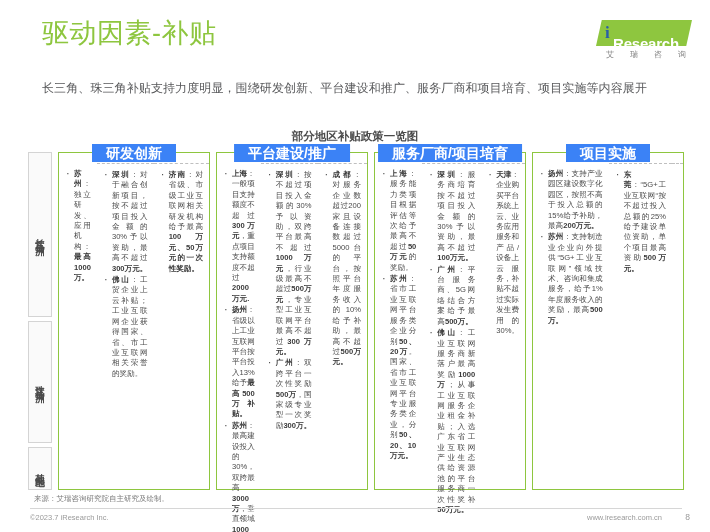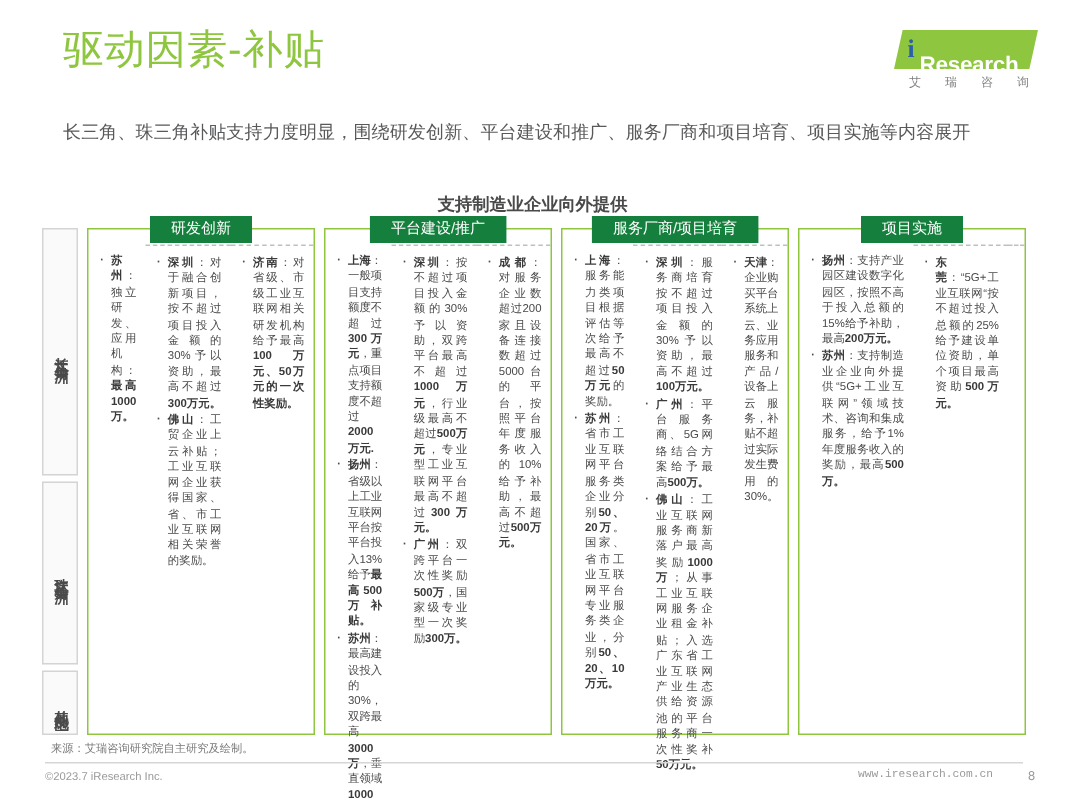--- a/index.html
+++ b/index.html
@@ -148,7 +148,7 @@
 
   <h1 class="title">驱动因素-补贴</h1>
   <p class="subtitle">长三角、珠三角补贴支持力度明显，围绕研发创新、平台建设和推广、服务厂商和项目培育、项目实施等内容展开</p>
-  <div class="chart-title">支持制造业企业向外提供</div>
+  <div class="chart-title">部分地区补贴政策一览图</div>
 
   <div class="table-wrap">
 

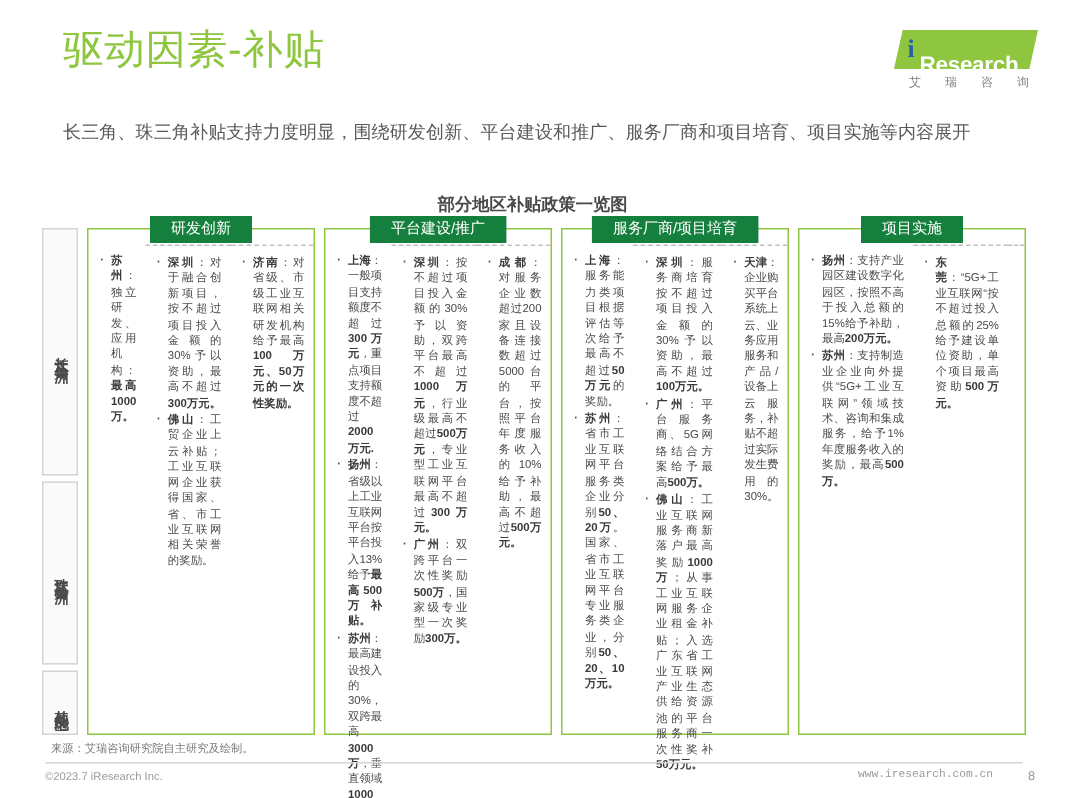--- a/index.html
+++ b/index.html
@@ -80,8 +80,8 @@
   }
   .col-head {
     position: absolute; top: -9px; left: 50%; transform: translateX(-50%);
-    background: #15803d; color: #ffffff;
-    font-size: 10px; font-weight: normal;
+    background: #3b82f6; color: #ffffff;
+    font-size: 14px; font-weight: bold;
     padding: 3px 14px 3px 14px; white-space: nowrap;
     line-height: 12px;
   }

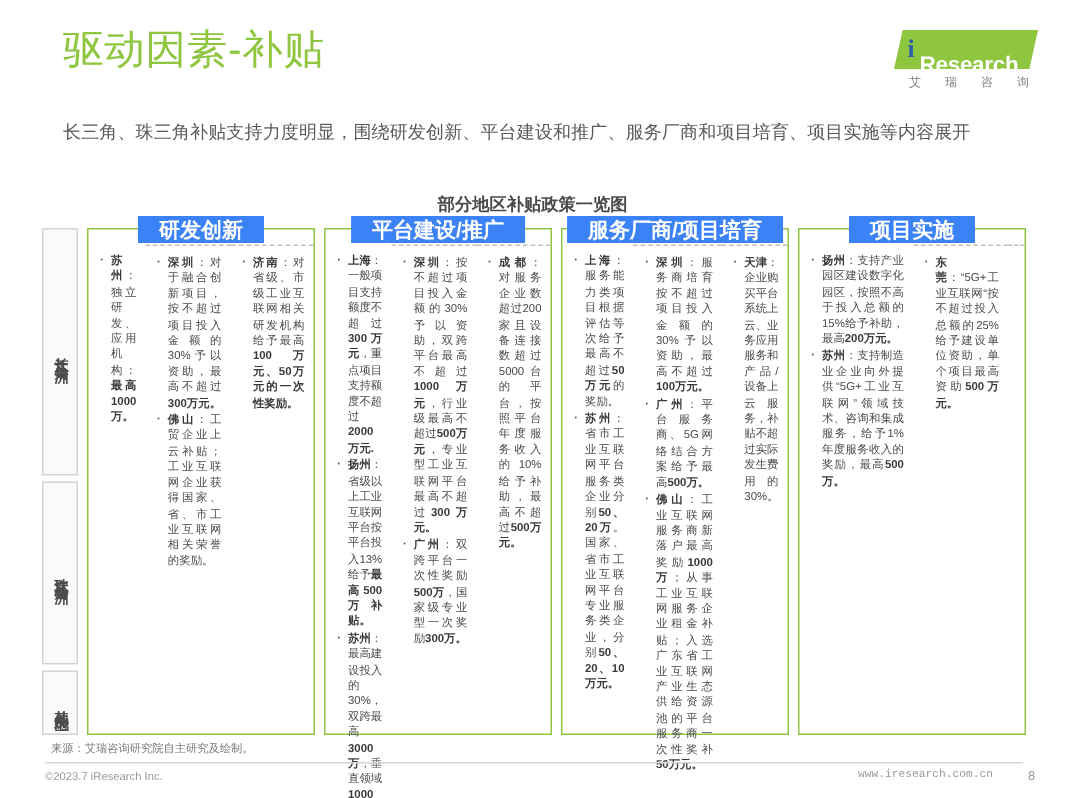--- a/index.html
+++ b/index.html
@@ -121,7 +121,7 @@
   }
   .weburl {
     position: absolute; right: 48px; top: 513px;
-    font-size: 7.5px; color: #9a9a9a; font-family: Liberation Mono, monospace;
+    font-size: 7.5px; color: #9a9a9a;
   }
   .pagenum {
     position: absolute; right: 20px; top: 512px;

